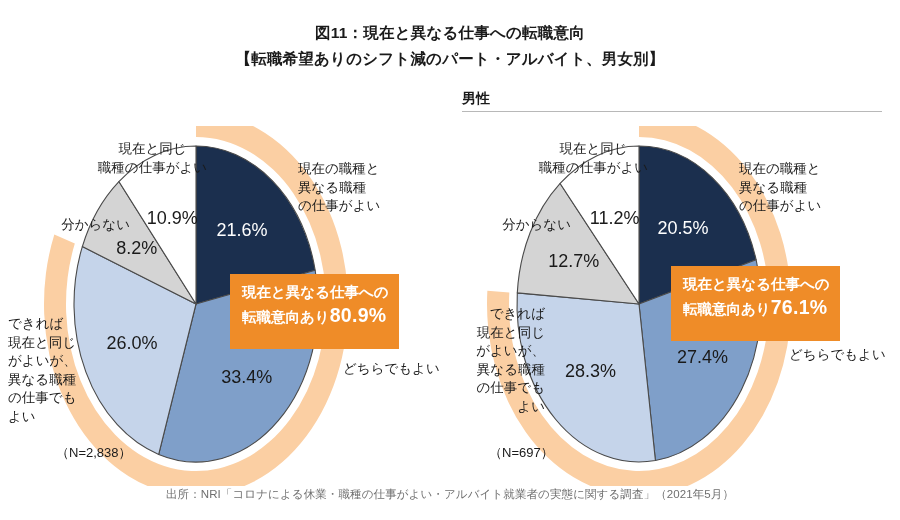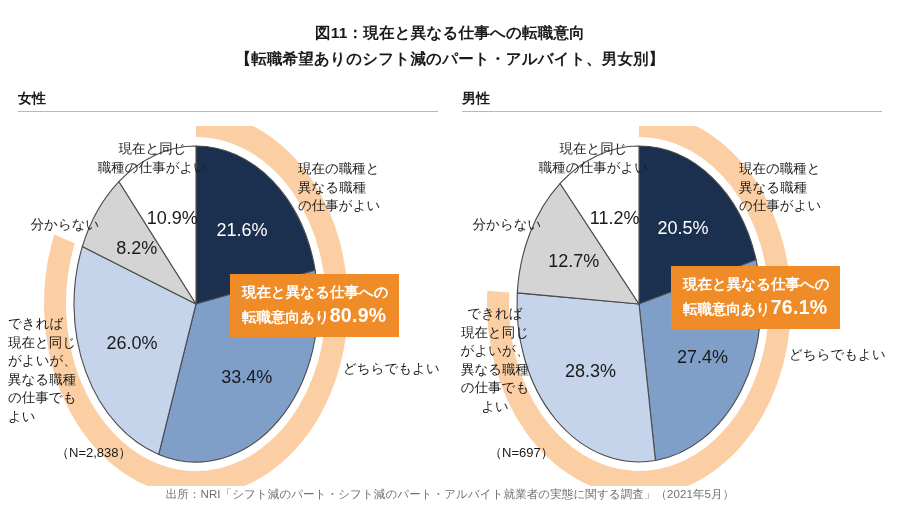--- a/index.html
+++ b/index.html
@@ -90,10 +90,6 @@
     <div class="title-line">【転職希望ありのシフト減のパート・アルバイト、男女別】</div>
   </div>
 
-  <div class="panel-header" id="hdr-female">
-    <span class="hdr-text">女性</span>
-    <span class="hdr-rule"></span>
-  </div>
   <div class="panel-header" id="hdr-male">
     <span class="hdr-text">男性</span>
     <span class="hdr-rule"></span>

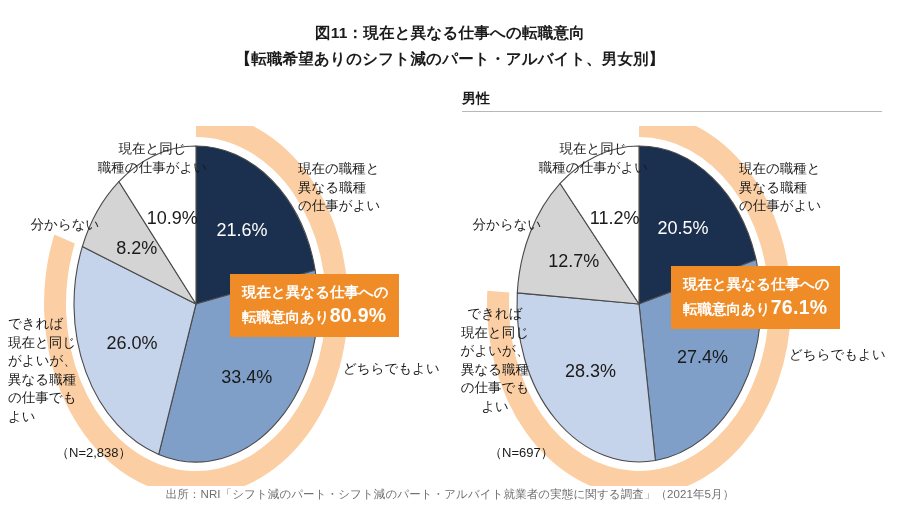--- a/index.html
+++ b/index.html
@@ -51,7 +51,7 @@
     position: absolute; font-size: 13.5px; line-height: 18.5px;
     color: #1a1a1a; white-space: pre-line; margin-top: 12px;
   }
-  .lbl-r { text-align: center; }
+  .lbl-r { text-align: right; }
   .lbl-l { text-align: left; }
   .lbl-c { text-align: center; }
 

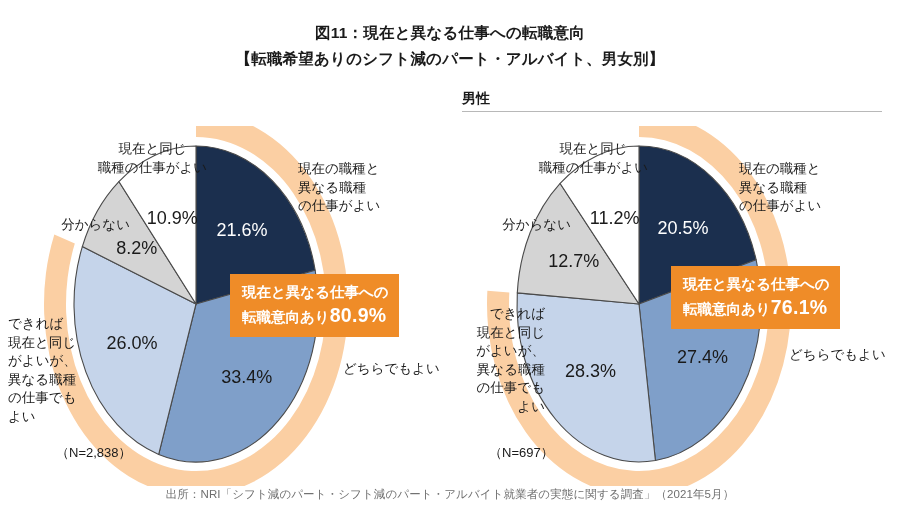--- a/index.html
+++ b/index.html
@@ -60,7 +60,7 @@
   
   .callout {
     position: absolute; background: #ef8c28;
-    padding: 7px 10px 8px 12px;
+    padding: 7px 10px 20px 12px;
     color: #ffffff; font-weight: bold;
     line-height: 23px; white-space: nowrap;
   }

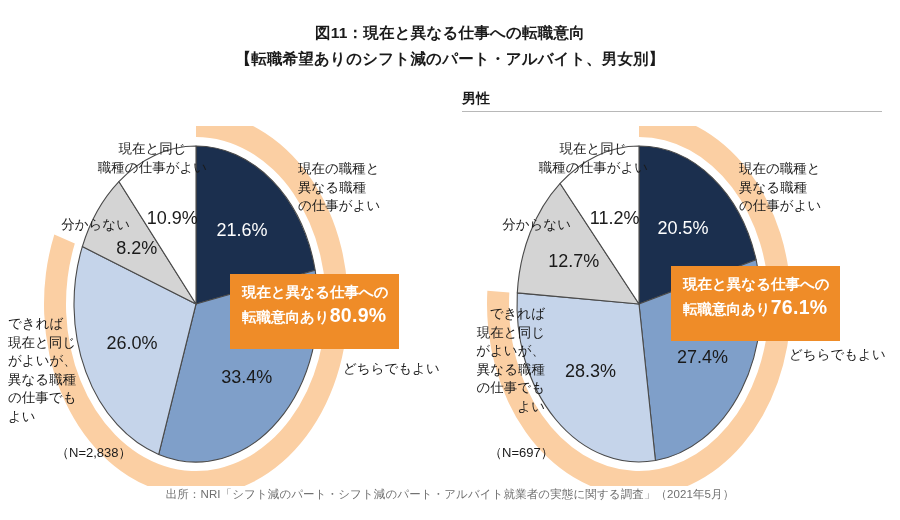--- a/index.html
+++ b/index.html
@@ -173,7 +173,7 @@
     <div class="nlabel" style="left:38px; top:326px;margin-left:8px;">（N=697）</div>
   </div>
 
-  <div class="footer">出所：NRI「シフト減のパート・シフト減のパート・アルバイト就業者の実態に関する調査」（2021年5月）</div>
+  <div class="footer">出所：NRI「コロナによる休業・職種の仕事がよい・アルバイト就業者の実態に関する調査」（2021年5月）</div>
 
 </div>
 

